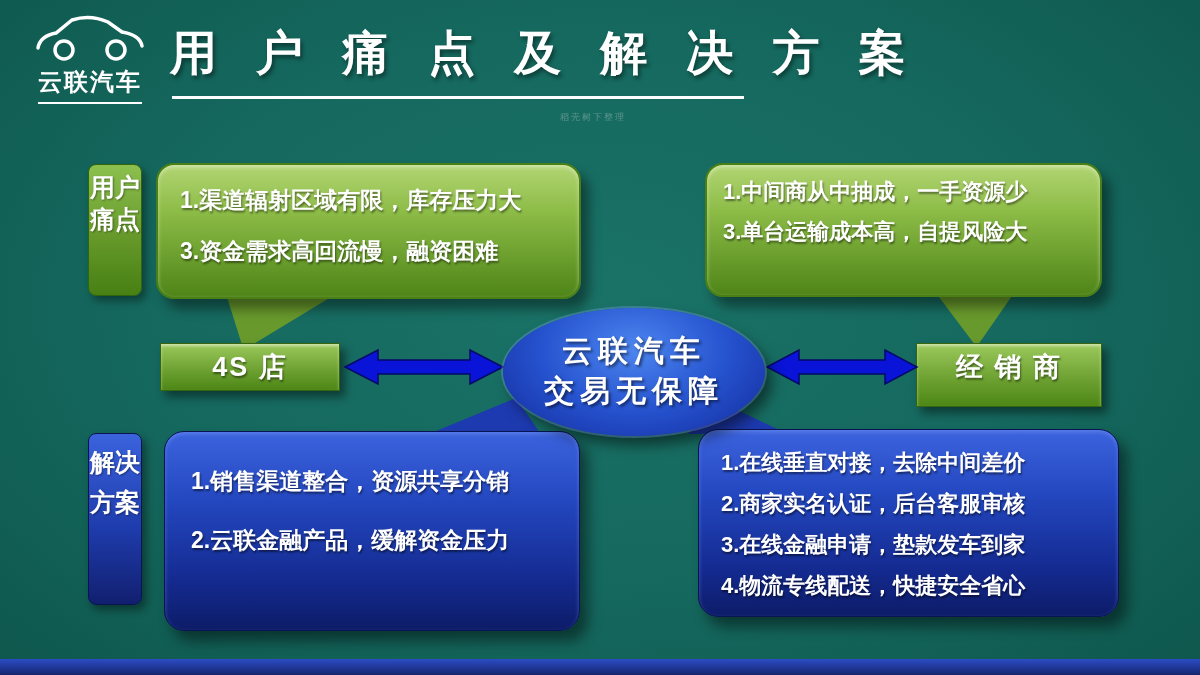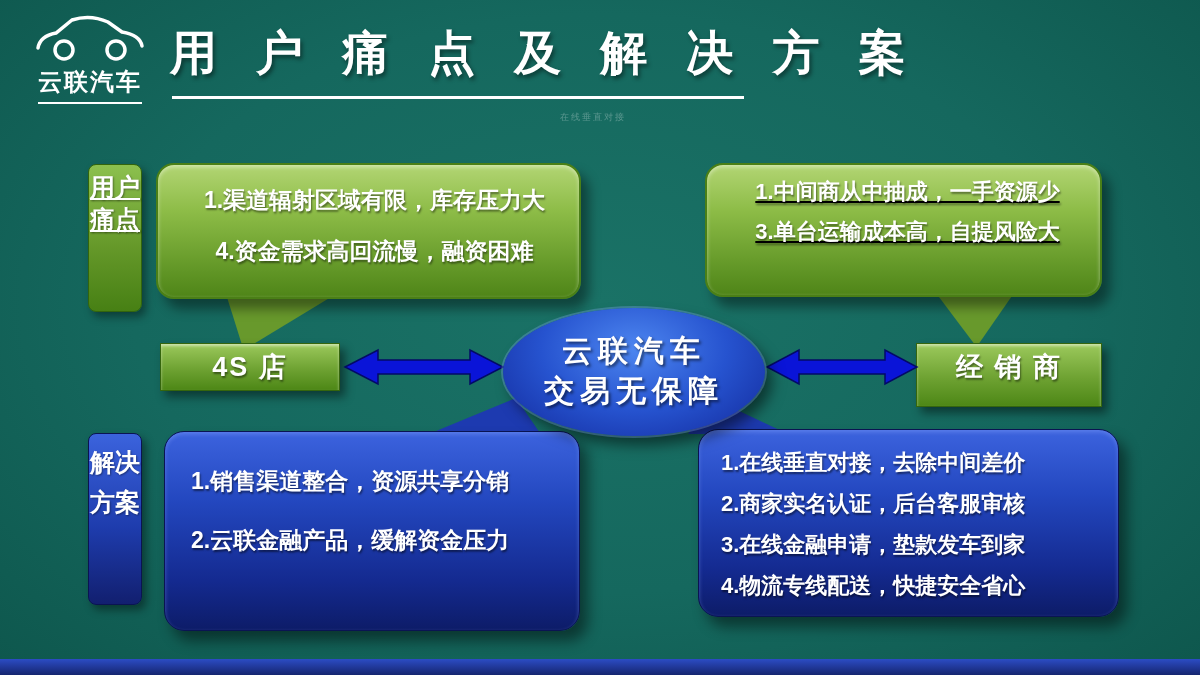--- a/index.html
+++ b/index.html
@@ -135,7 +135,7 @@
 
   <div class="title">用 户 痛 点 及 解 决 方 案</div>
   <div class="title-underline"></div>
-  <div class="watermark">在线垂直对接</div>
+  <div class="watermark">稻壳树下整理</div>
 
   <div class="vlabel vlabel-pain">用户痛点</div>
   <div class="vlabel vlabel-sol">解决方案</div>

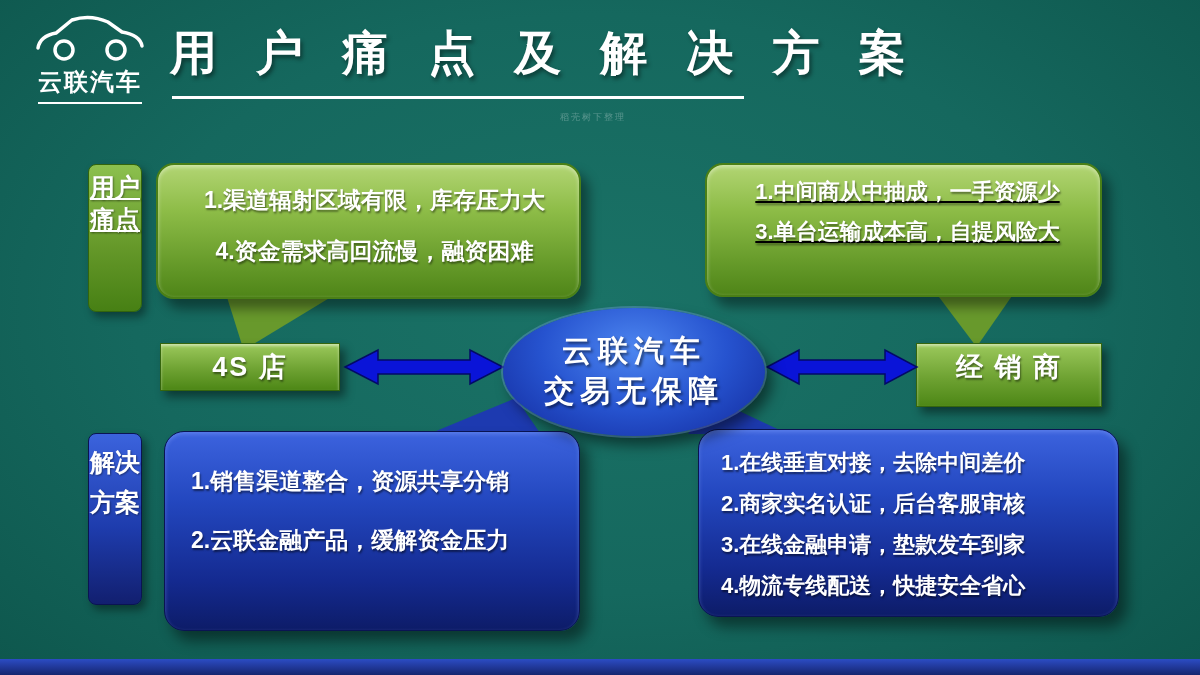--- a/index.html
+++ b/index.html
@@ -33,10 +33,9 @@
     text-shadow:1px 1px 2px rgba(0,0,0,.4);
   }
   .vlabel-pain {
-    left:88px; top:164px; height:148px;
+    left:88px; top:164px; height:132px;
     background:linear-gradient(180deg,#8cc04e 0%,#66992a 55%,#478014 100%);
     border:1px solid #33650c;
-    text-decoration:underline;
   }
   .vlabel-sol {
     left:88px; top:433px; height:172px; line-height:1.6; padding-top:8px;

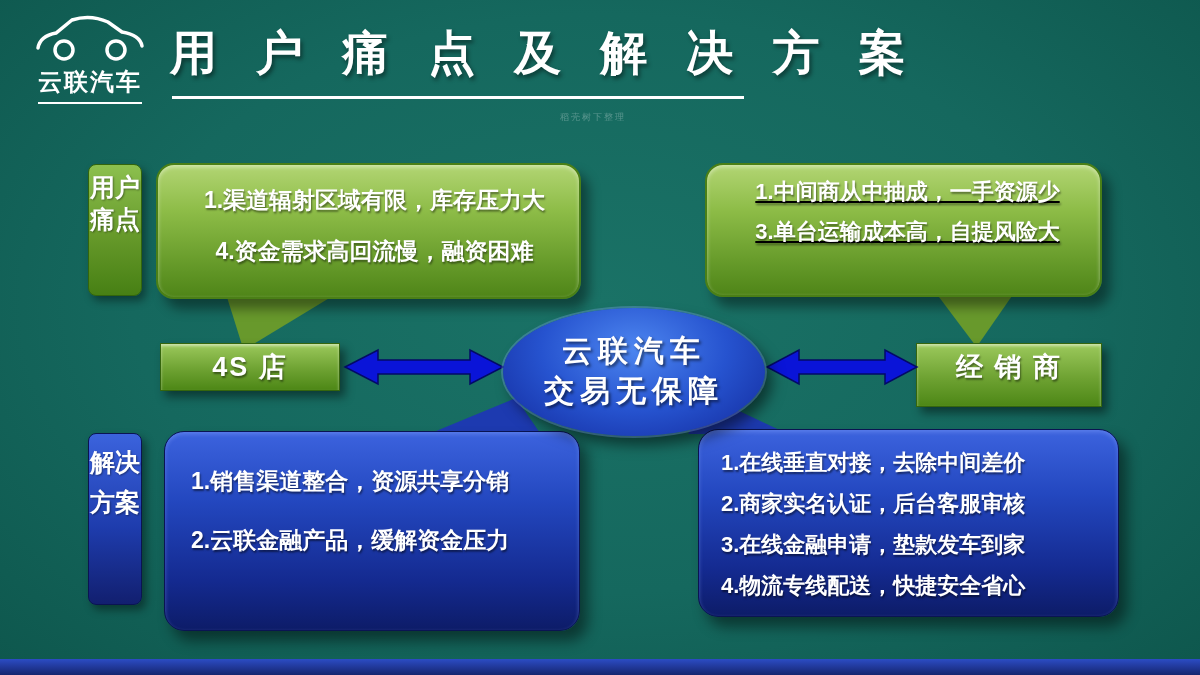--- a/index.html
+++ b/index.html
@@ -54,7 +54,6 @@
   .bubble .line {
     color:#fff; font-weight:bold; font-size:23px; white-space:nowrap;
     text-shadow:1px 2px 2px rgba(0,0,0,.45);
-    text-align:center;
   }
   .bubble-left .line { margin-bottom:20px; }
   .bubble-right .line { font-size:22px; margin-bottom:10px; }

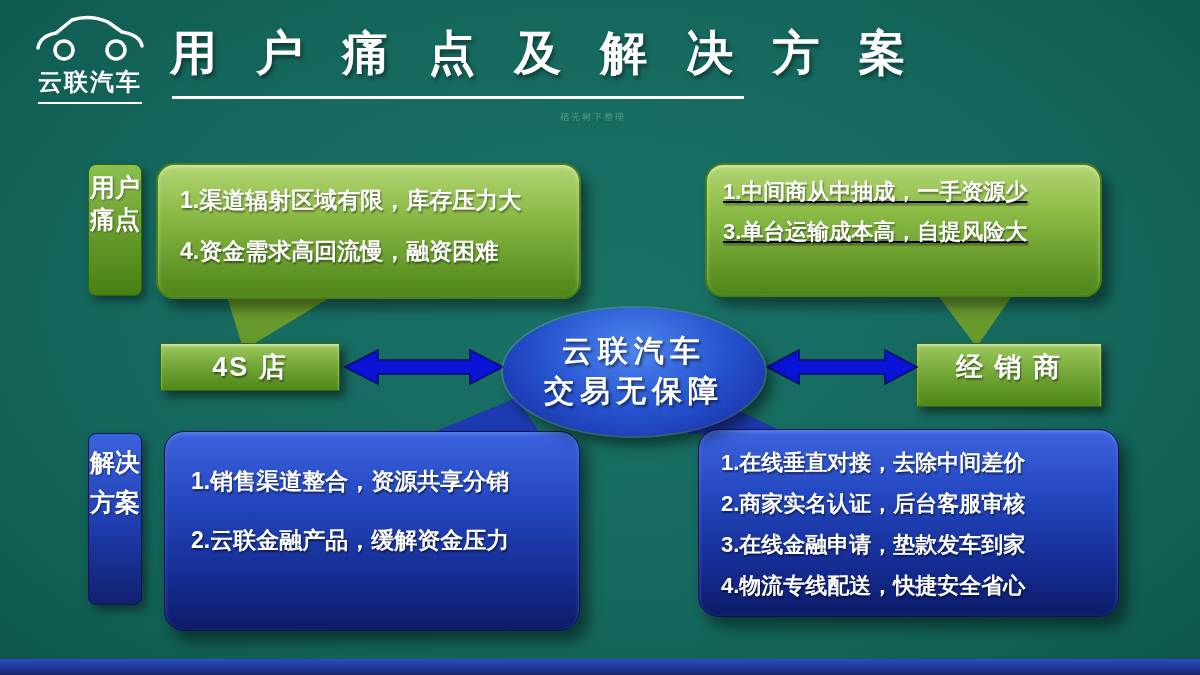--- a/index.html
+++ b/index.html
@@ -50,7 +50,7 @@
     box-shadow:8px 10px 12px rgba(0,0,0,.4), inset 0 2px 4px rgba(255,255,255,.45);
   }
   .bubble-left { left:156px; top:163px; width:425px; height:136px; padding:20px 10px 0 22px; }
-  .bubble-right { left:705px; top:163px; width:397px; height:134px; padding:12px 8px 0 16px;text-decoration:underline; }
+  .bubble-right { left:705px; top:163px; width:397px; height:134px; padding:12px 8px 0 16px; }
   .bubble .line {
     color:#fff; font-weight:bold; font-size:23px; white-space:nowrap;
     text-shadow:1px 2px 2px rgba(0,0,0,.45);

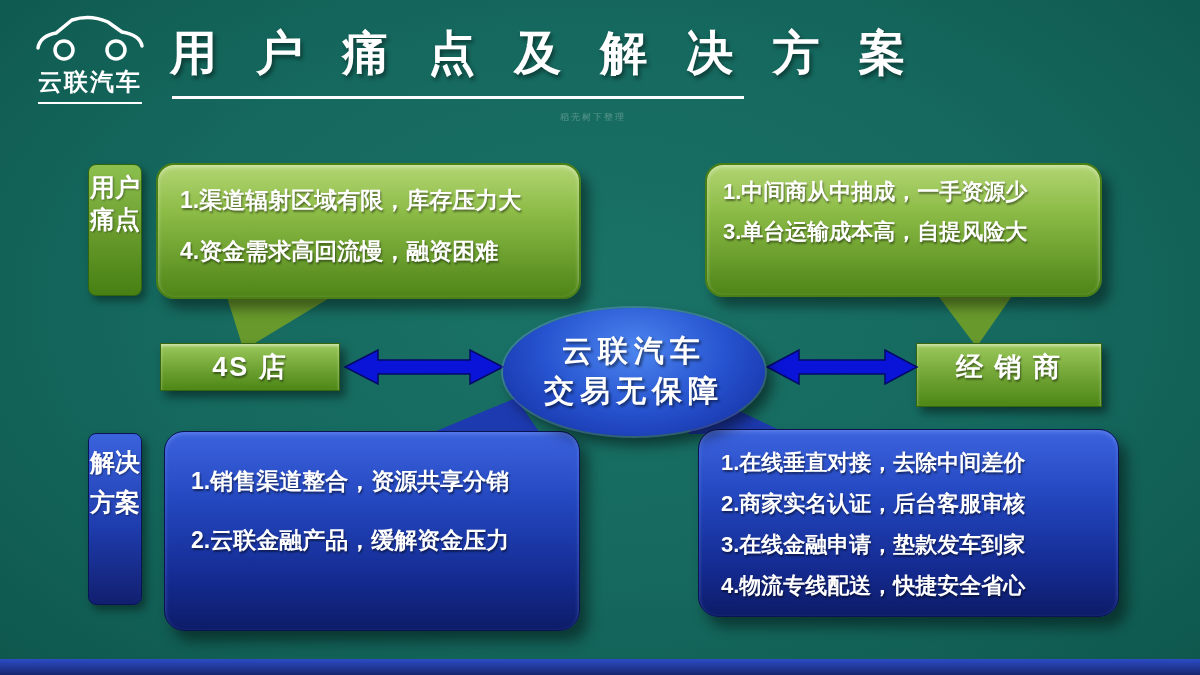--- a/index.html
+++ b/index.html
@@ -141,7 +141,7 @@
   <div class="tail-green tail-pain-left"></div>
   <div class="bubble bubble-left">
     <div class="line">1.渠道辐射区域有限，库存压力大</div>
-    <div class="line">4.资金需求高回流慢，融资困难</div>
+    <div class="line">3.资金需求高回流慢，融资困难</div>
   </div>
 
   <div class="tail-green tail-pain-right"></div>

